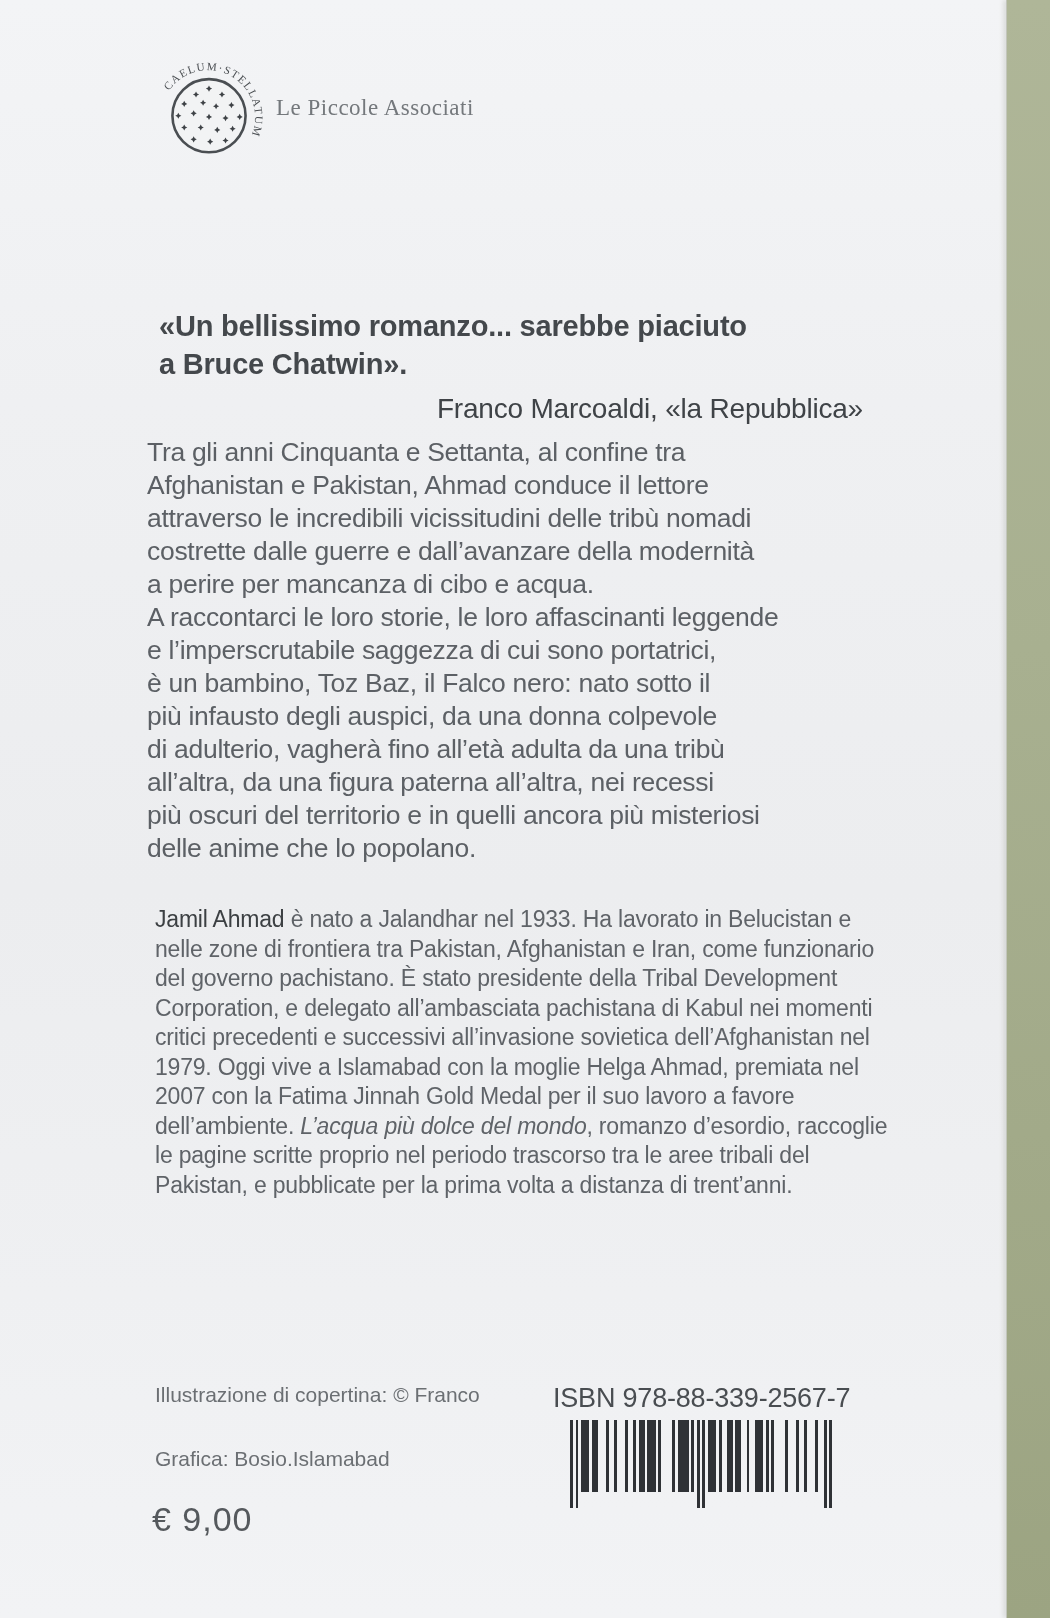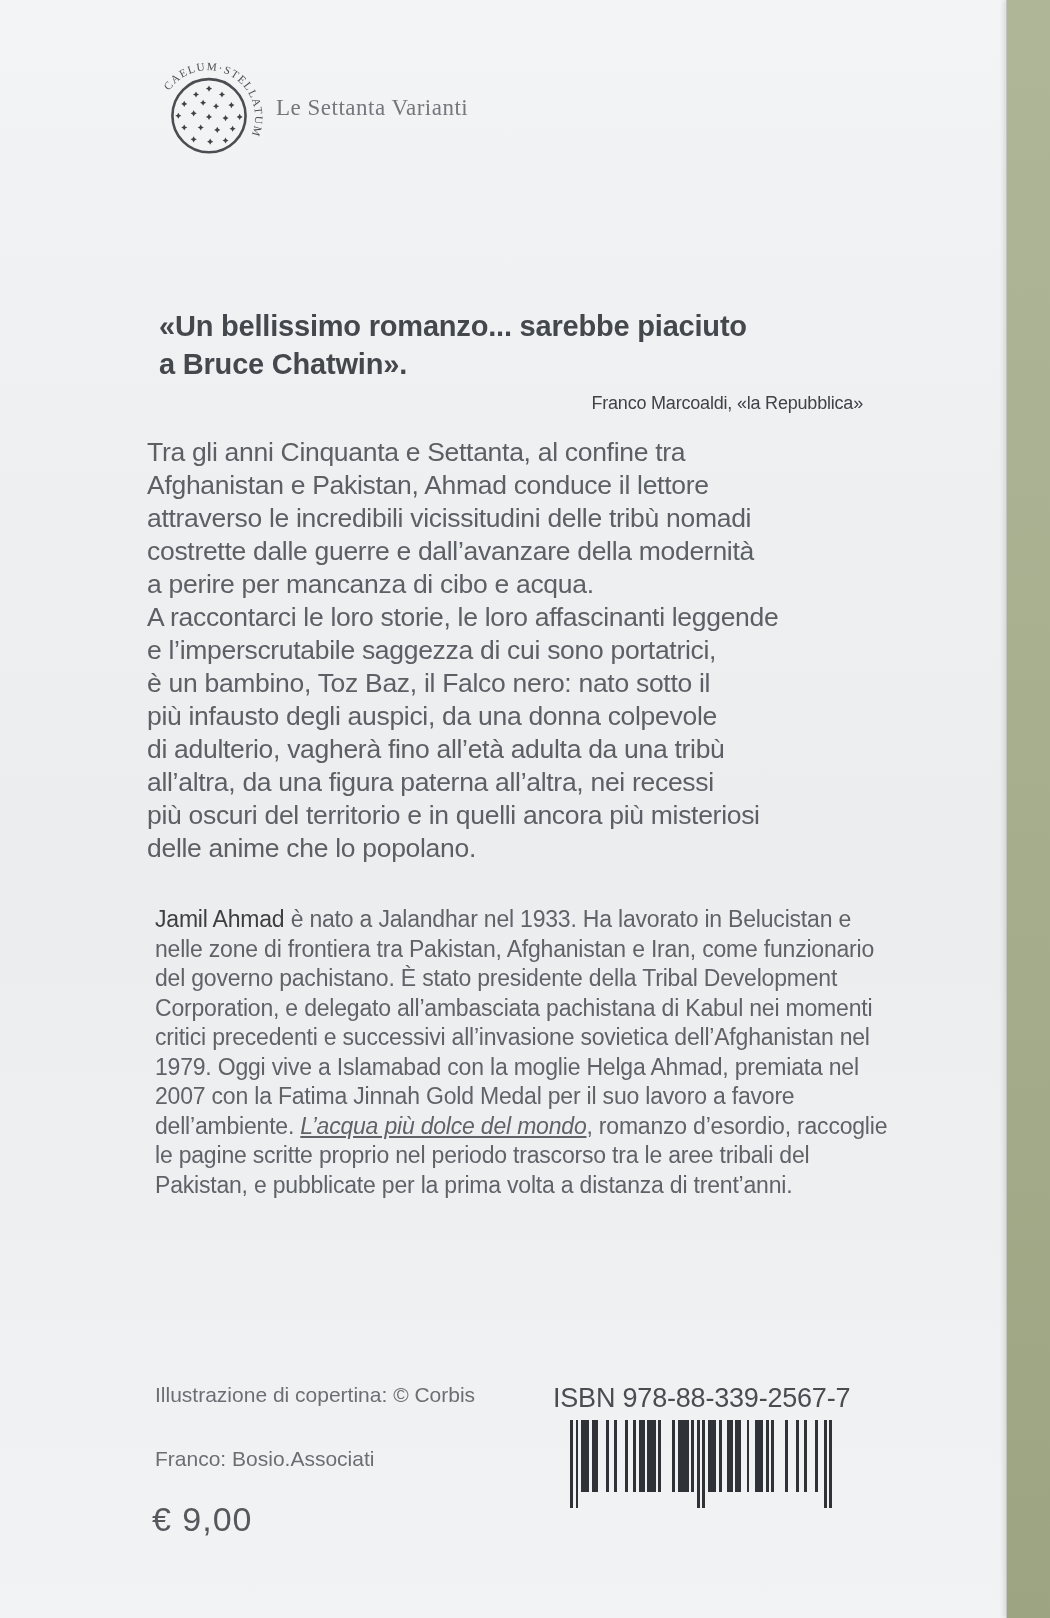--- a/index.html
+++ b/index.html
@@ -98,7 +98,7 @@
         <text class="logo-arc"><textPath href="#arc">CAELUM·STELLATUM</textPath></text>
       </svg>
     </div>
-    <div class="series-title">Le Settanta Varianti</div>
+    <div class="series-title">Le Piccole Associati</div>
   </header>
 
   <section class="quote">

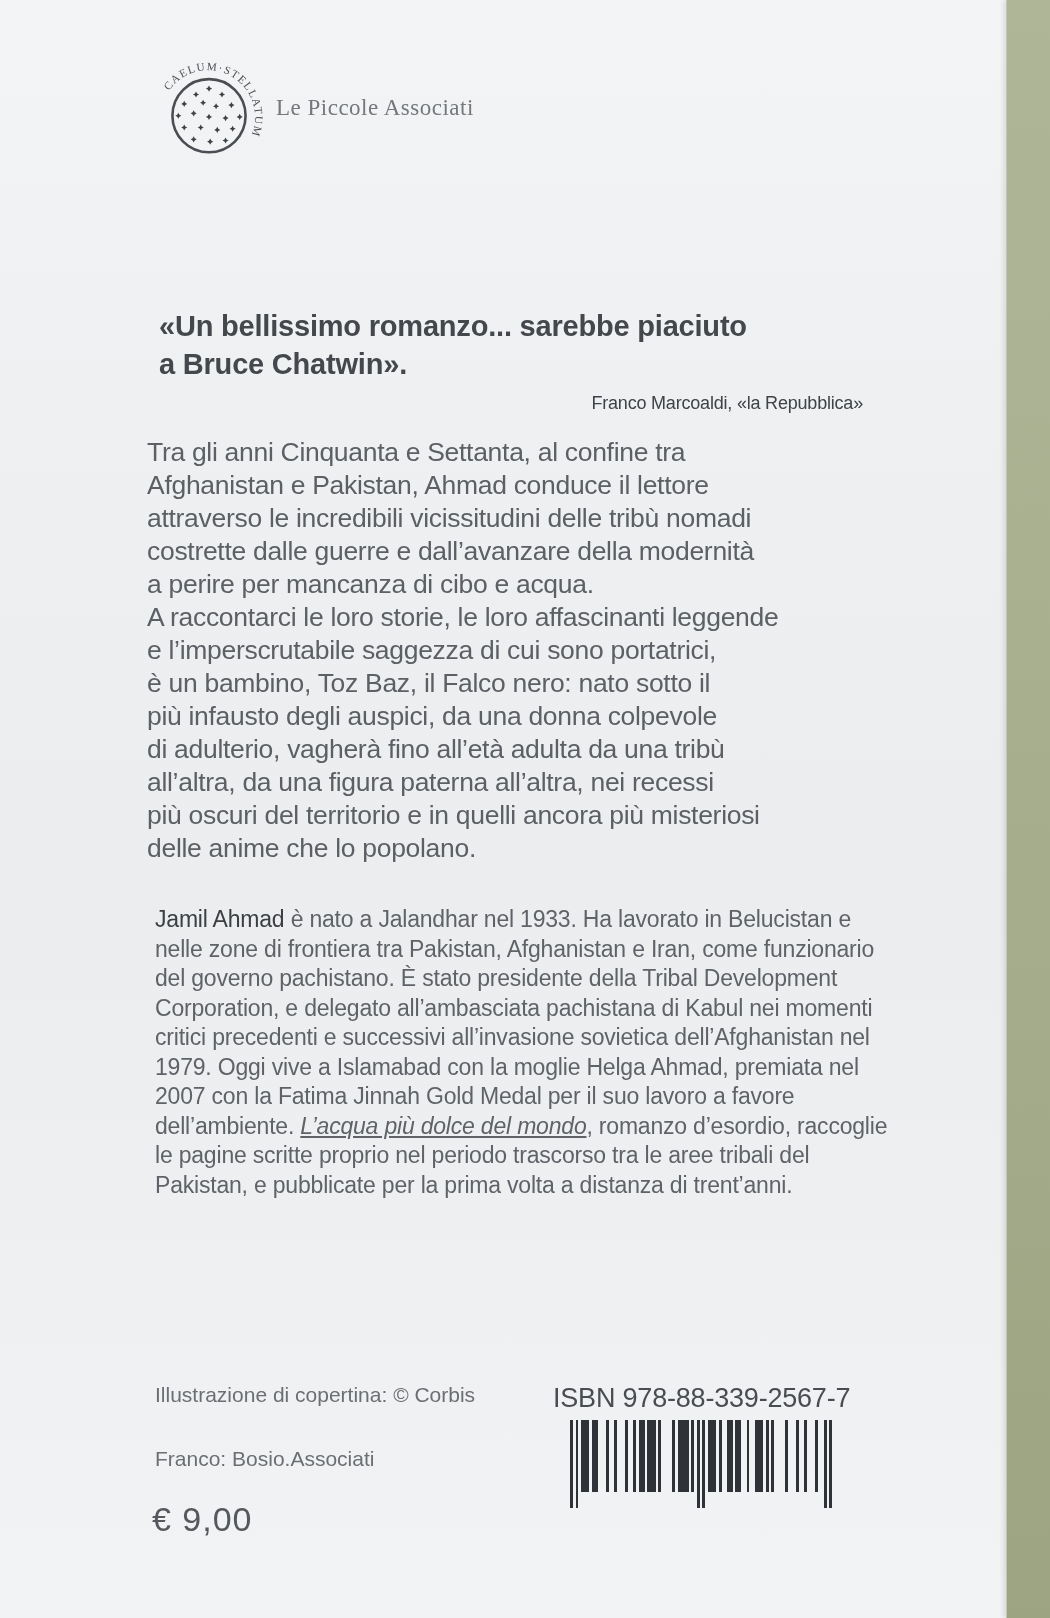--- a/index.html
+++ b/index.html
@@ -33,7 +33,7 @@
   }
   .quote-attrib{
     margin:10px 0 0 0;text-align:right;
-    font-size:18px;color:#3f4347;letter-spacing:-0.2px;
+    font-size:28px;color:#3f4347;letter-spacing:-0.2px;
   }
   .synopsis{
     position:absolute;left:147px;top:436px;width:800px;

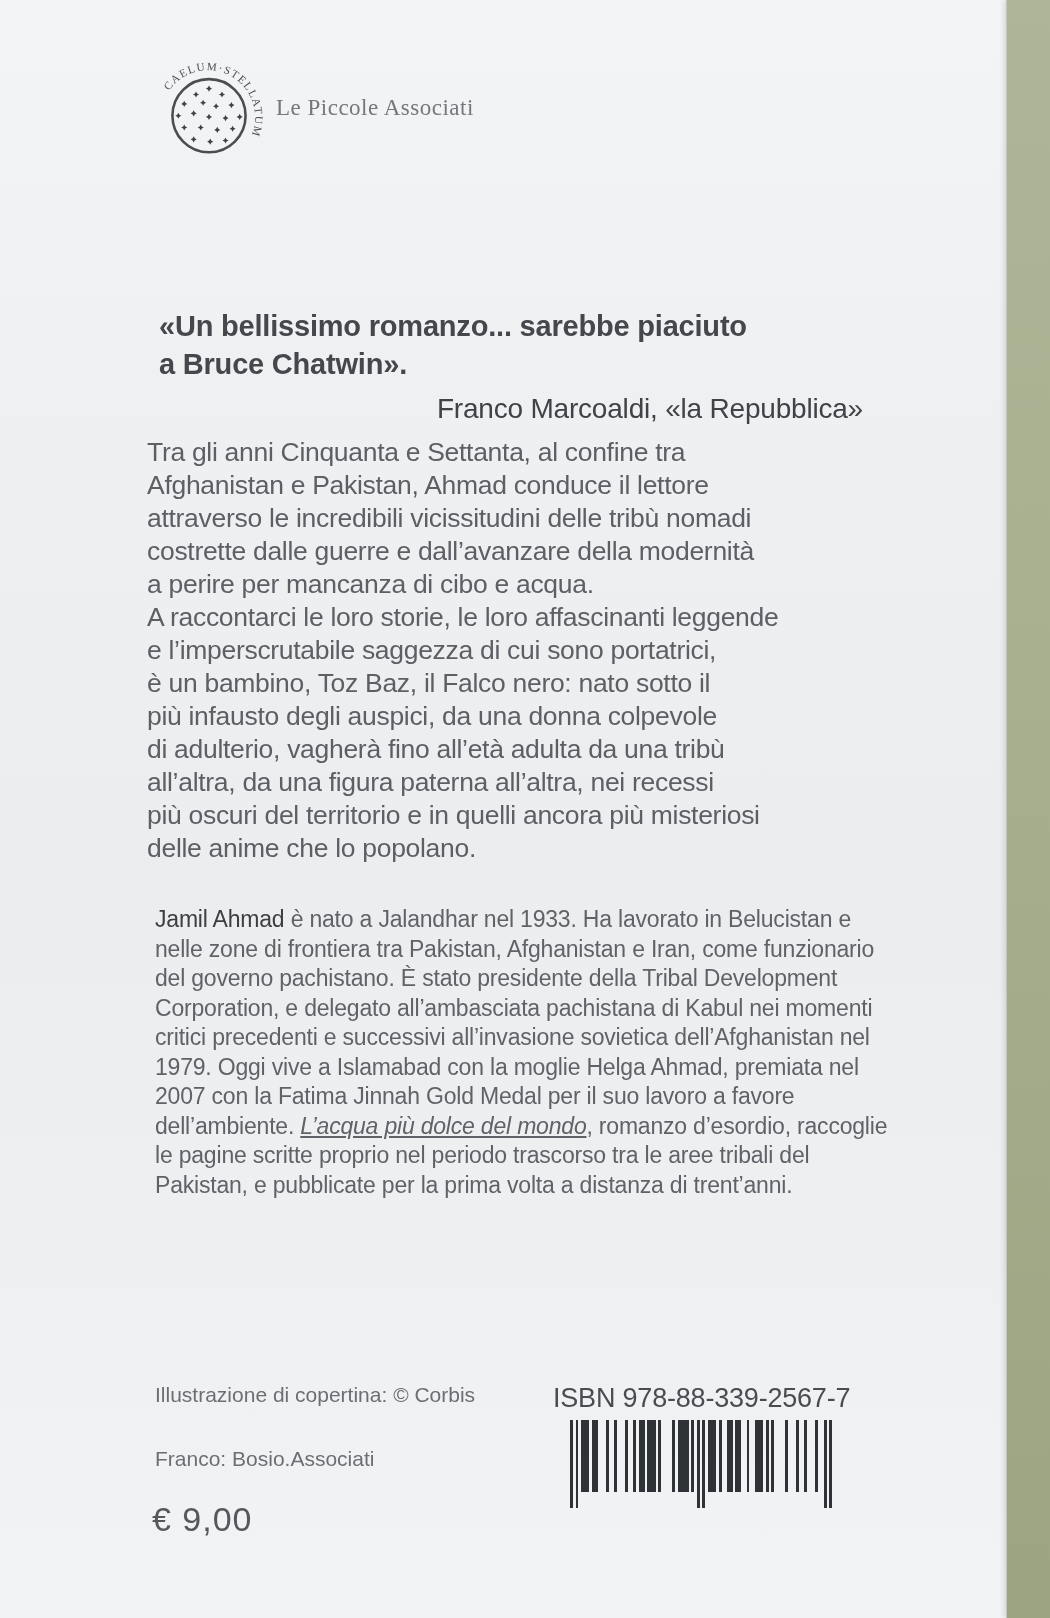--- a/index.html
+++ b/index.html
@@ -47,7 +47,7 @@
     color:#5f6368;
   }
   .bio .bio-name{font-weight:normal;color:#3c4043;}
-  .bio .italic{font-style:italic;text-decoration:underline;}
+  .bio .italic{font-style:italic;}
   .credit-illustration{position:absolute;left:155px;top:1383px;font-size:21px;color:#6b6f73;}
   .credit-design{position:absolute;left:155px;top:1447px;font-size:21px;color:#6b6f73;}
   .price{position:absolute;left:152px;top:1500px;font-size:34px;color:#55595d;letter-spacing:1px;}

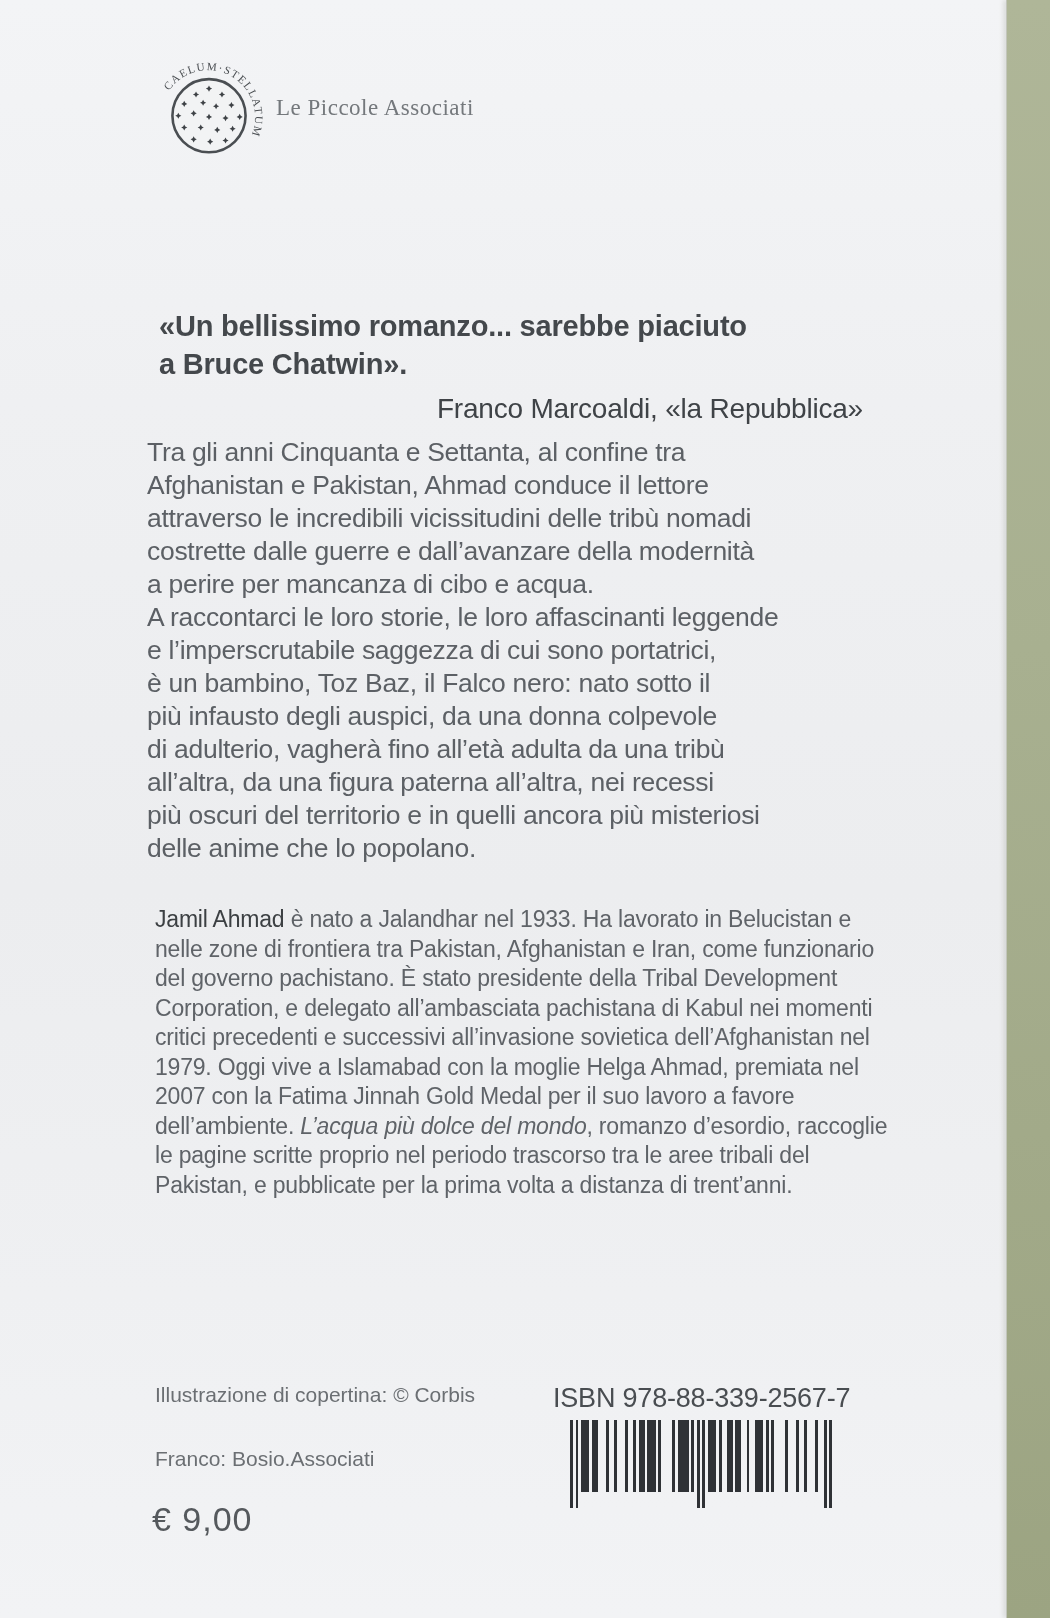--- a/index.html
+++ b/index.html
@@ -123,7 +123,7 @@
 
   <p class="bio"><span class="bio-name">Jamil Ahmad</span><span> è nato a Jalandhar nel 1933. Ha lavorato in Belucistan e nelle zone di frontiera tra Pakistan, Afghanistan e Iran, come funzionario del governo pachistano. È stato presidente della Tribal Development Corporation, e delegato all’ambasciata pachistana di Kabul nei momenti critici precedenti e successivi all’invasione sovietica dell’Afghanistan nel 1979. Oggi vive a Islamabad con la moglie Helga Ahmad, premiata nel 2007 con la Fatima Jinnah Gold Medal per il suo lavoro a favore dell’ambiente. </span><span class="italic">L’acqua più dolce del mondo</span><span>, romanzo d’esordio, raccoglie le pagine scritte proprio nel periodo trascorso tra le aree tribali del Pakistan, e pubblicate per la prima volta a distanza di trent’anni.</span></p>
 
-  <div class="credit-illustration">Illustrazione di copertina: © Corbis</div>
+  <div class="credit-illustration">Illustrazione di copertina: © Franco</div>
   <div class="credit-design">Franco: Bosio.Associati</div>
   <div class="price">€ 9,00</div>
 

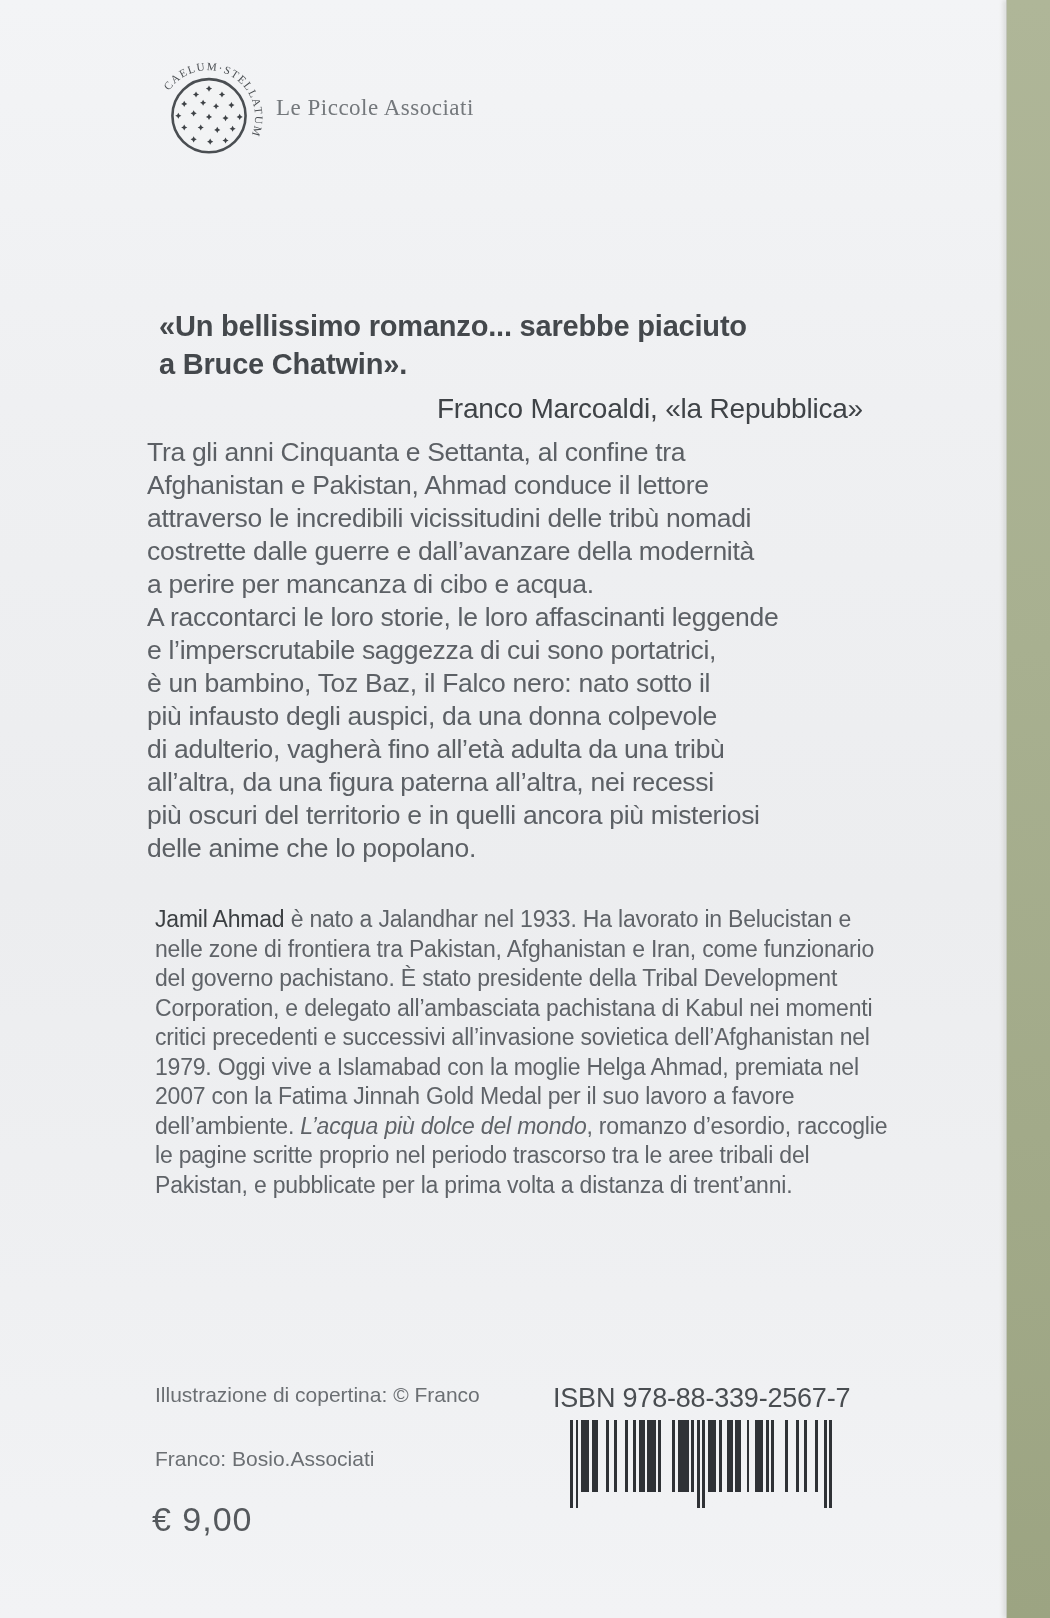--- a/index.html
+++ b/index.html
@@ -124,7 +124,7 @@
   <p class="bio"><span class="bio-name">Jamil Ahmad</span><span> è nato a Jalandhar nel 1933. Ha lavorato in Belucistan e nelle zone di frontiera tra Pakistan, Afghanistan e Iran, come funzionario del governo pachistano. È stato presidente della Tribal Development Corporation, e delegato all’ambasciata pachistana di Kabul nei momenti critici precedenti e successivi all’invasione sovietica dell’Afghanistan nel 1979. Oggi vive a Islamabad con la moglie Helga Ahmad, premiata nel 2007 con la Fatima Jinnah Gold Medal per il suo lavoro a favore dell’ambiente. </span><span class="italic">L’acqua più dolce del mondo</span><span>, romanzo d’esordio, raccoglie le pagine scritte proprio nel periodo trascorso tra le aree tribali del Pakistan, e pubblicate per la prima volta a distanza di trent’anni.</span></p>
 
   <div class="credit-illustration">Illustrazione di copertina: © Franco</div>
-  <div class="credit-design">Franco: Bosio.Associati</div>
+  <div class="credit-design">Grafica: Bosio.Islamabad</div>
   <div class="price">€ 9,00</div>
 
   <div class="isbn-block">

